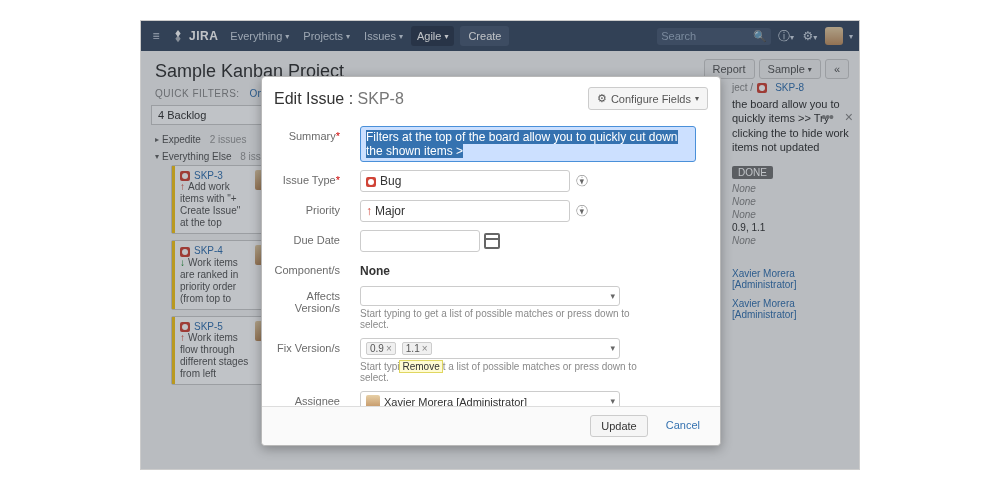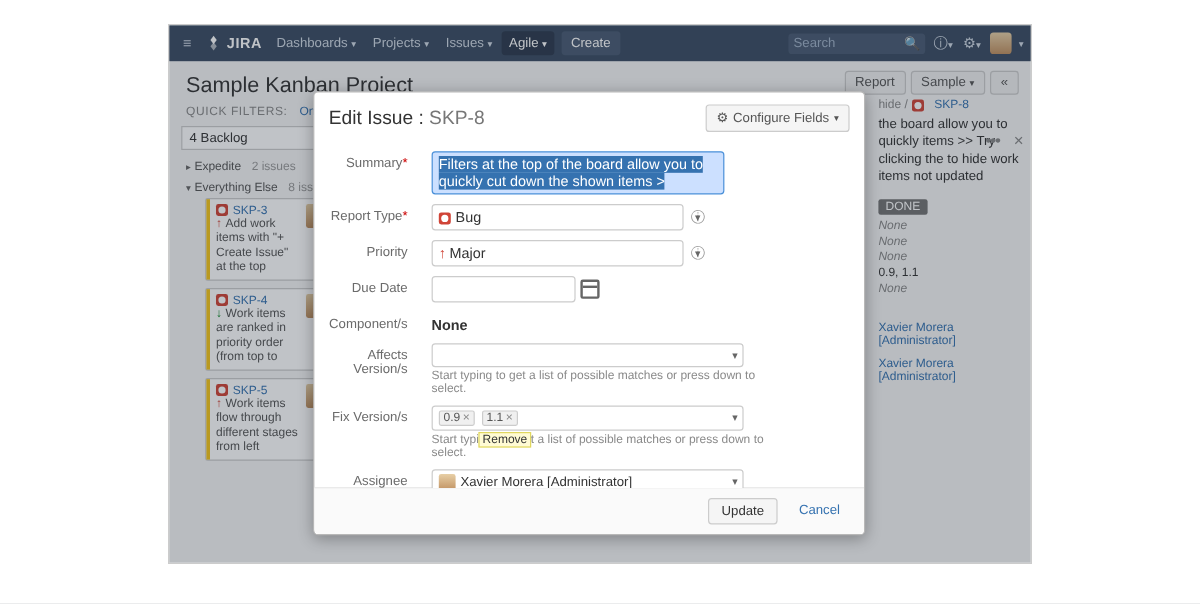--- a/index.html
+++ b/index.html
@@ -121,7 +121,7 @@
     </div>
     <div class="menu">
       <div class="mi">
-          <span>Dashboards</span>
+          <span>Everything</span>
           <span class="caret">▾</span>
         </div>
       <div class="mi">

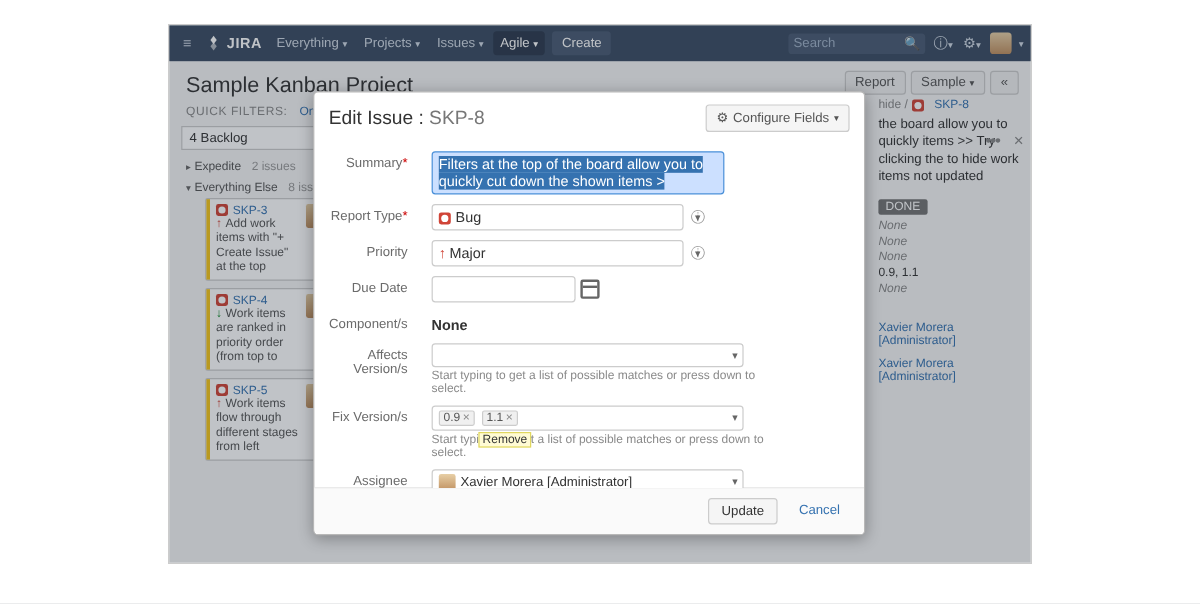--- a/index.html
+++ b/index.html
@@ -205,7 +205,7 @@
 
   <div class="right-panel">
     <div class="crumb">
-      <span>hide /</span>
+      <span>ject /</span>
       <span class="bug-sq"></span>
       <a>SKP-8</a>
     </div>

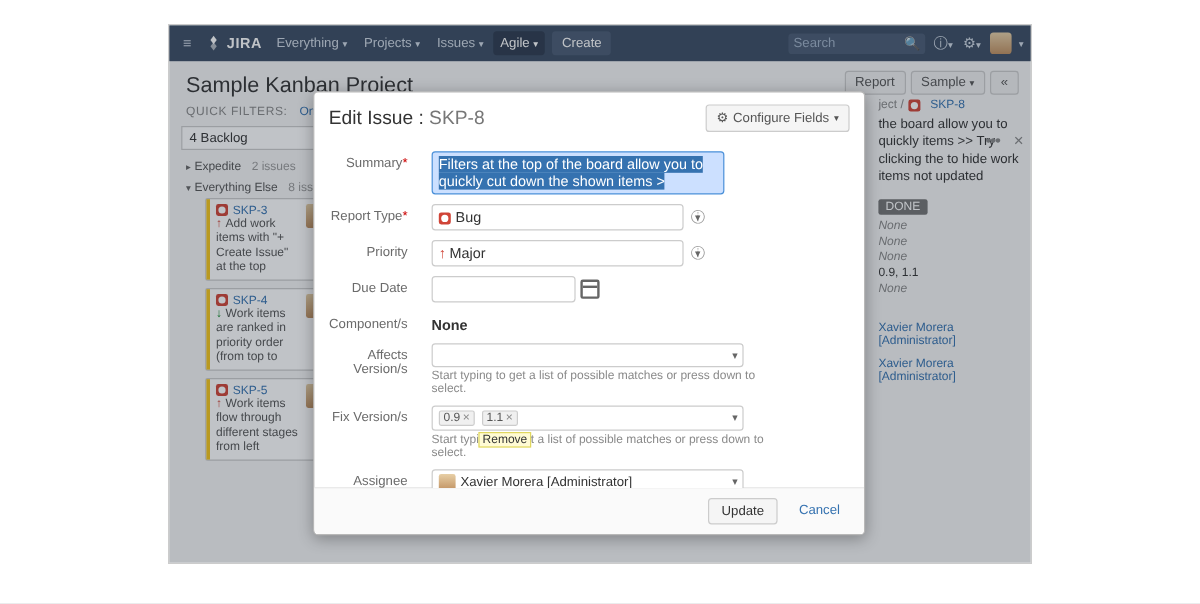--- a/index.html
+++ b/index.html
@@ -72,7 +72,7 @@
   .form-ctrl { flex: 1; max-width: 300px; }
   .form-hint { font-size: 10px; color: #8a8a8a; margin-top: 2px; }
   .input, .select { width: 260px; border: 1px solid #ccc; border-radius: 3px; padding: 3px 5px; font-size: 12px; background: #fff; color: #333; }
-  .input.summary { width: 244px; background: #cce0ff; border: 1px solid #4a90d9; }
+  .input.summary { width: 336px; background: #cce0ff; border: 1px solid #4a90d9; }
   .input.summary span { background: #3572b0; color: #fff; }
   .select-wrap { position: relative; display: inline-flex; align-items: center; gap: 6px; }
   .select-wrap .dd { position: absolute; right: 4px; top: 0; bottom: 0; display: flex; align-items: center; color: #666; font-size: 9px; pointer-events: none; }

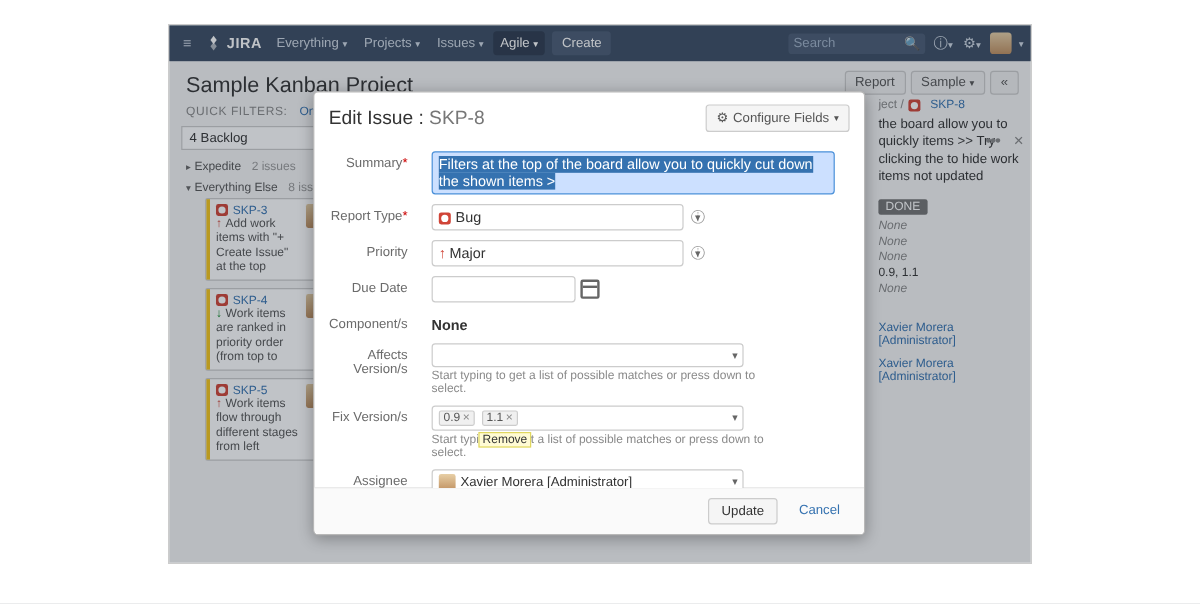--- a/index.html
+++ b/index.html
@@ -245,7 +245,7 @@
       </div>
 
       <div class="form-row">
-        <div class="form-label"><span>Report Type</span><span class="req">*</span></div>
+        <div class="form-label"><span>Issue Type</span><span class="req">*</span></div>
         <div class="form-ctrl">
           <div class="select-wrap">
             <div class="select"><span class="bug-sq"></span><span>Bug</span><span class="dd">▾</span></div>

